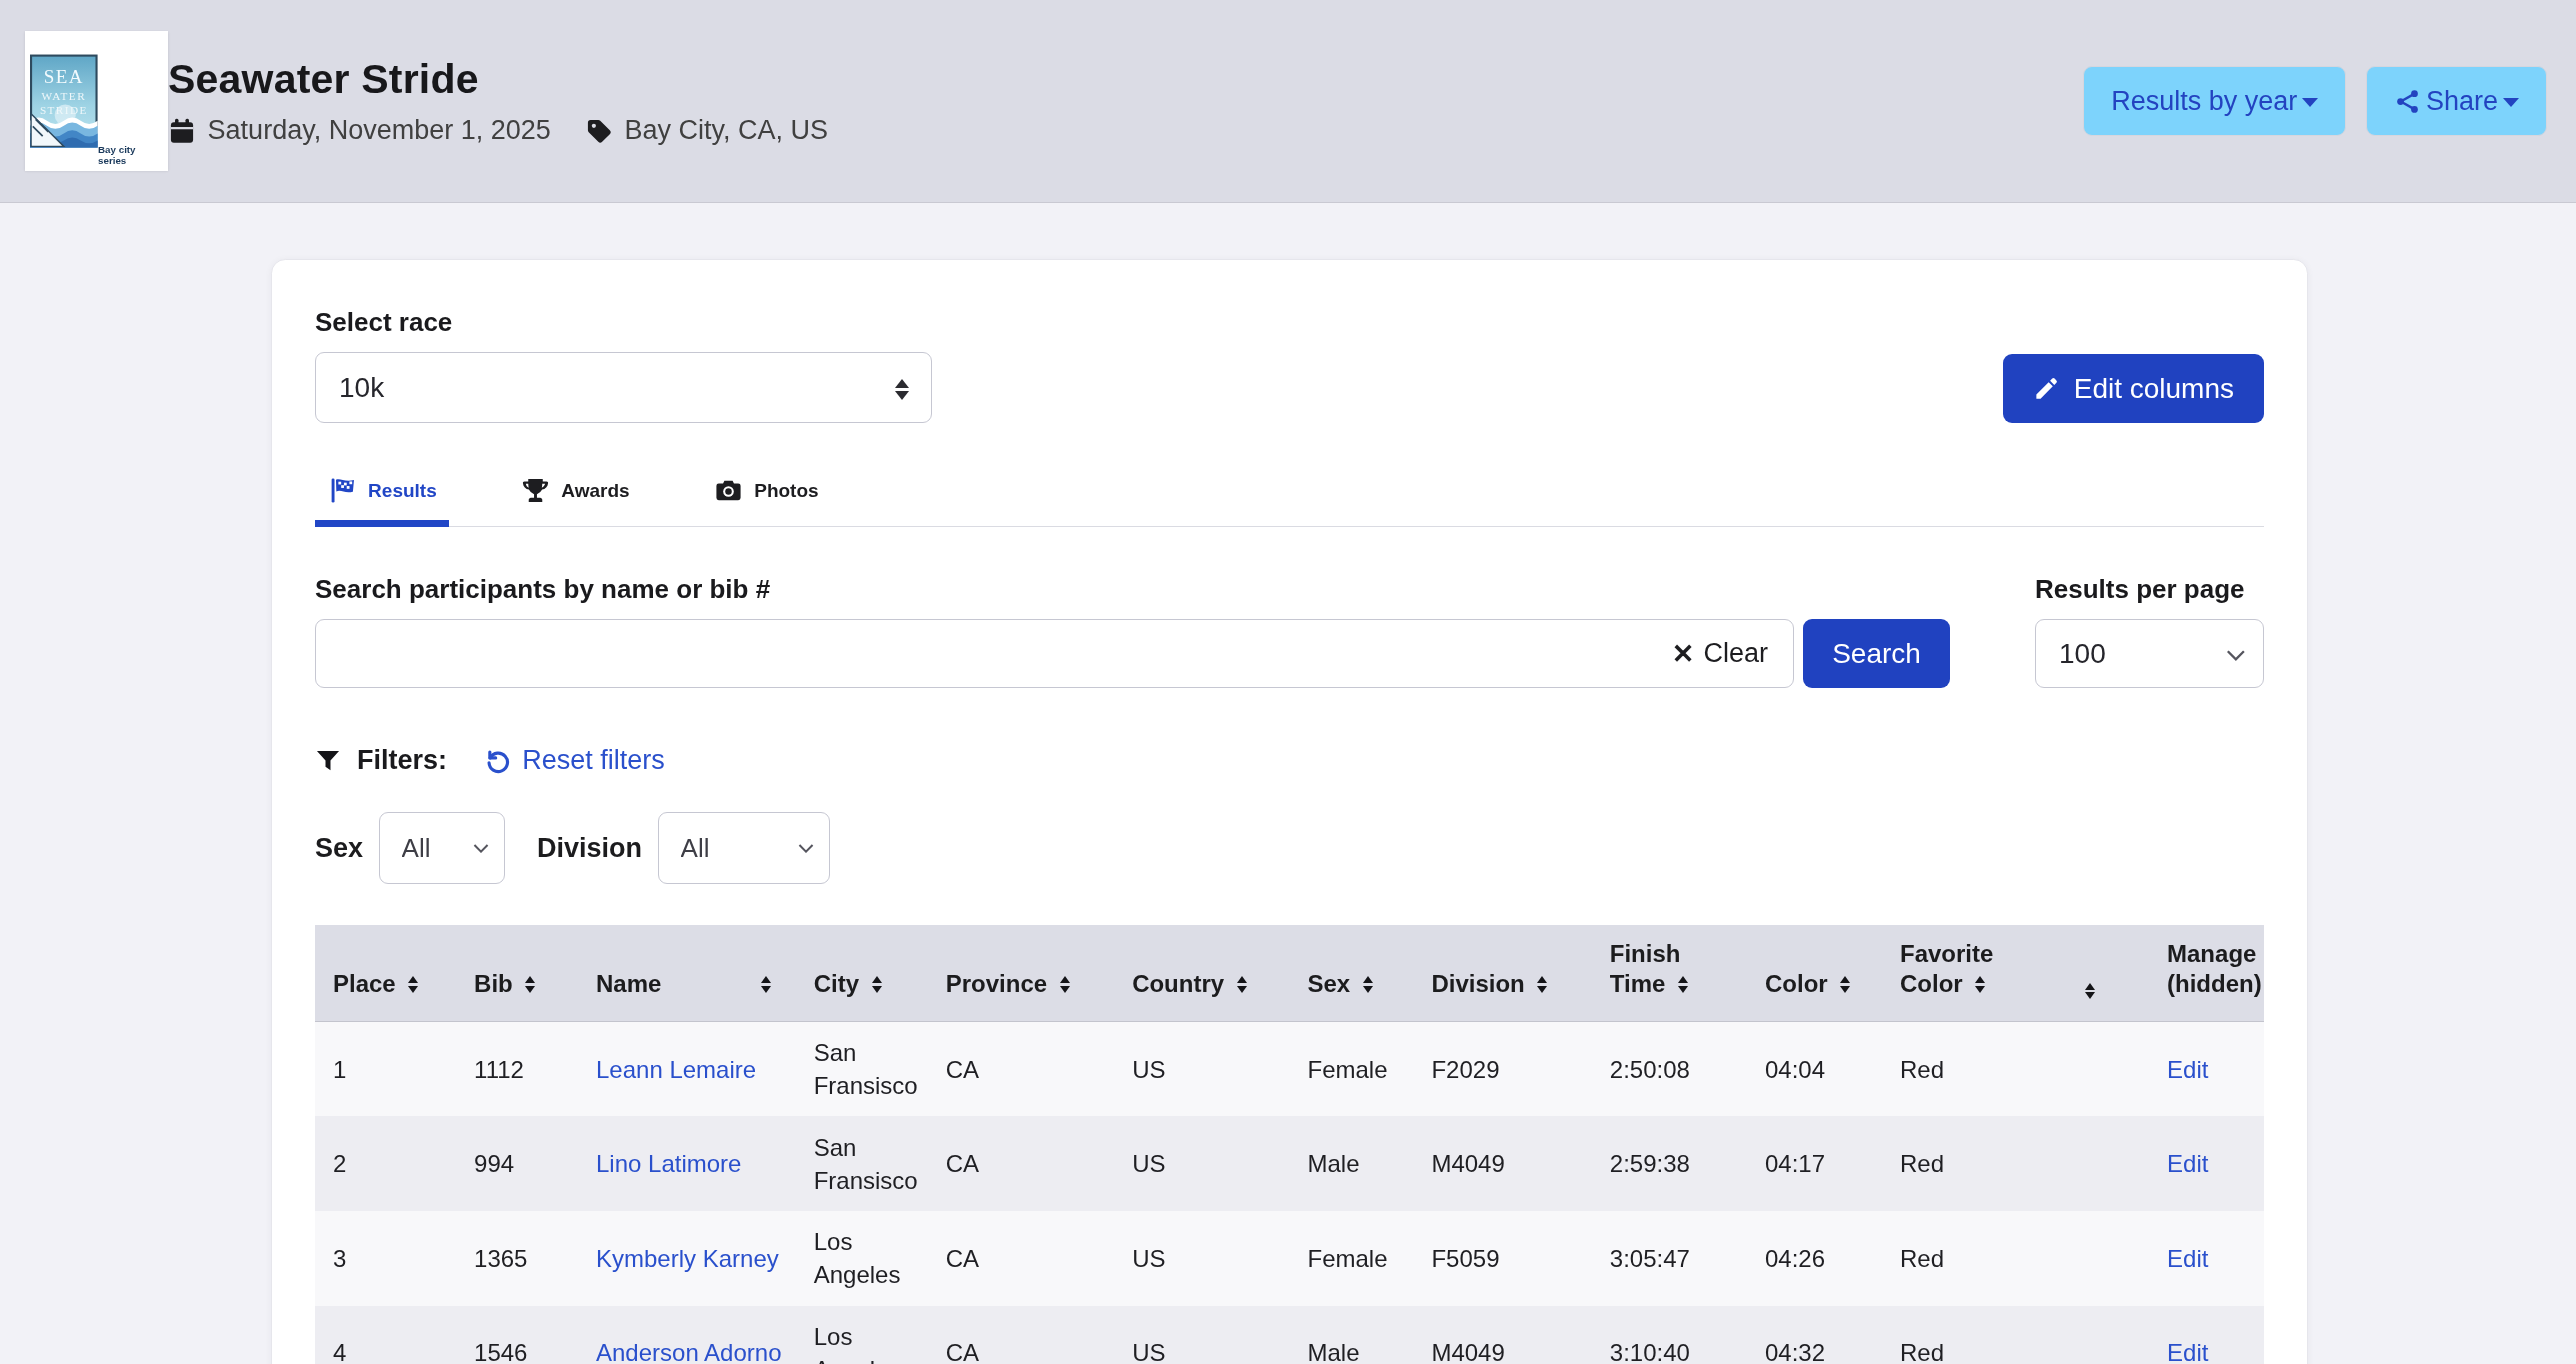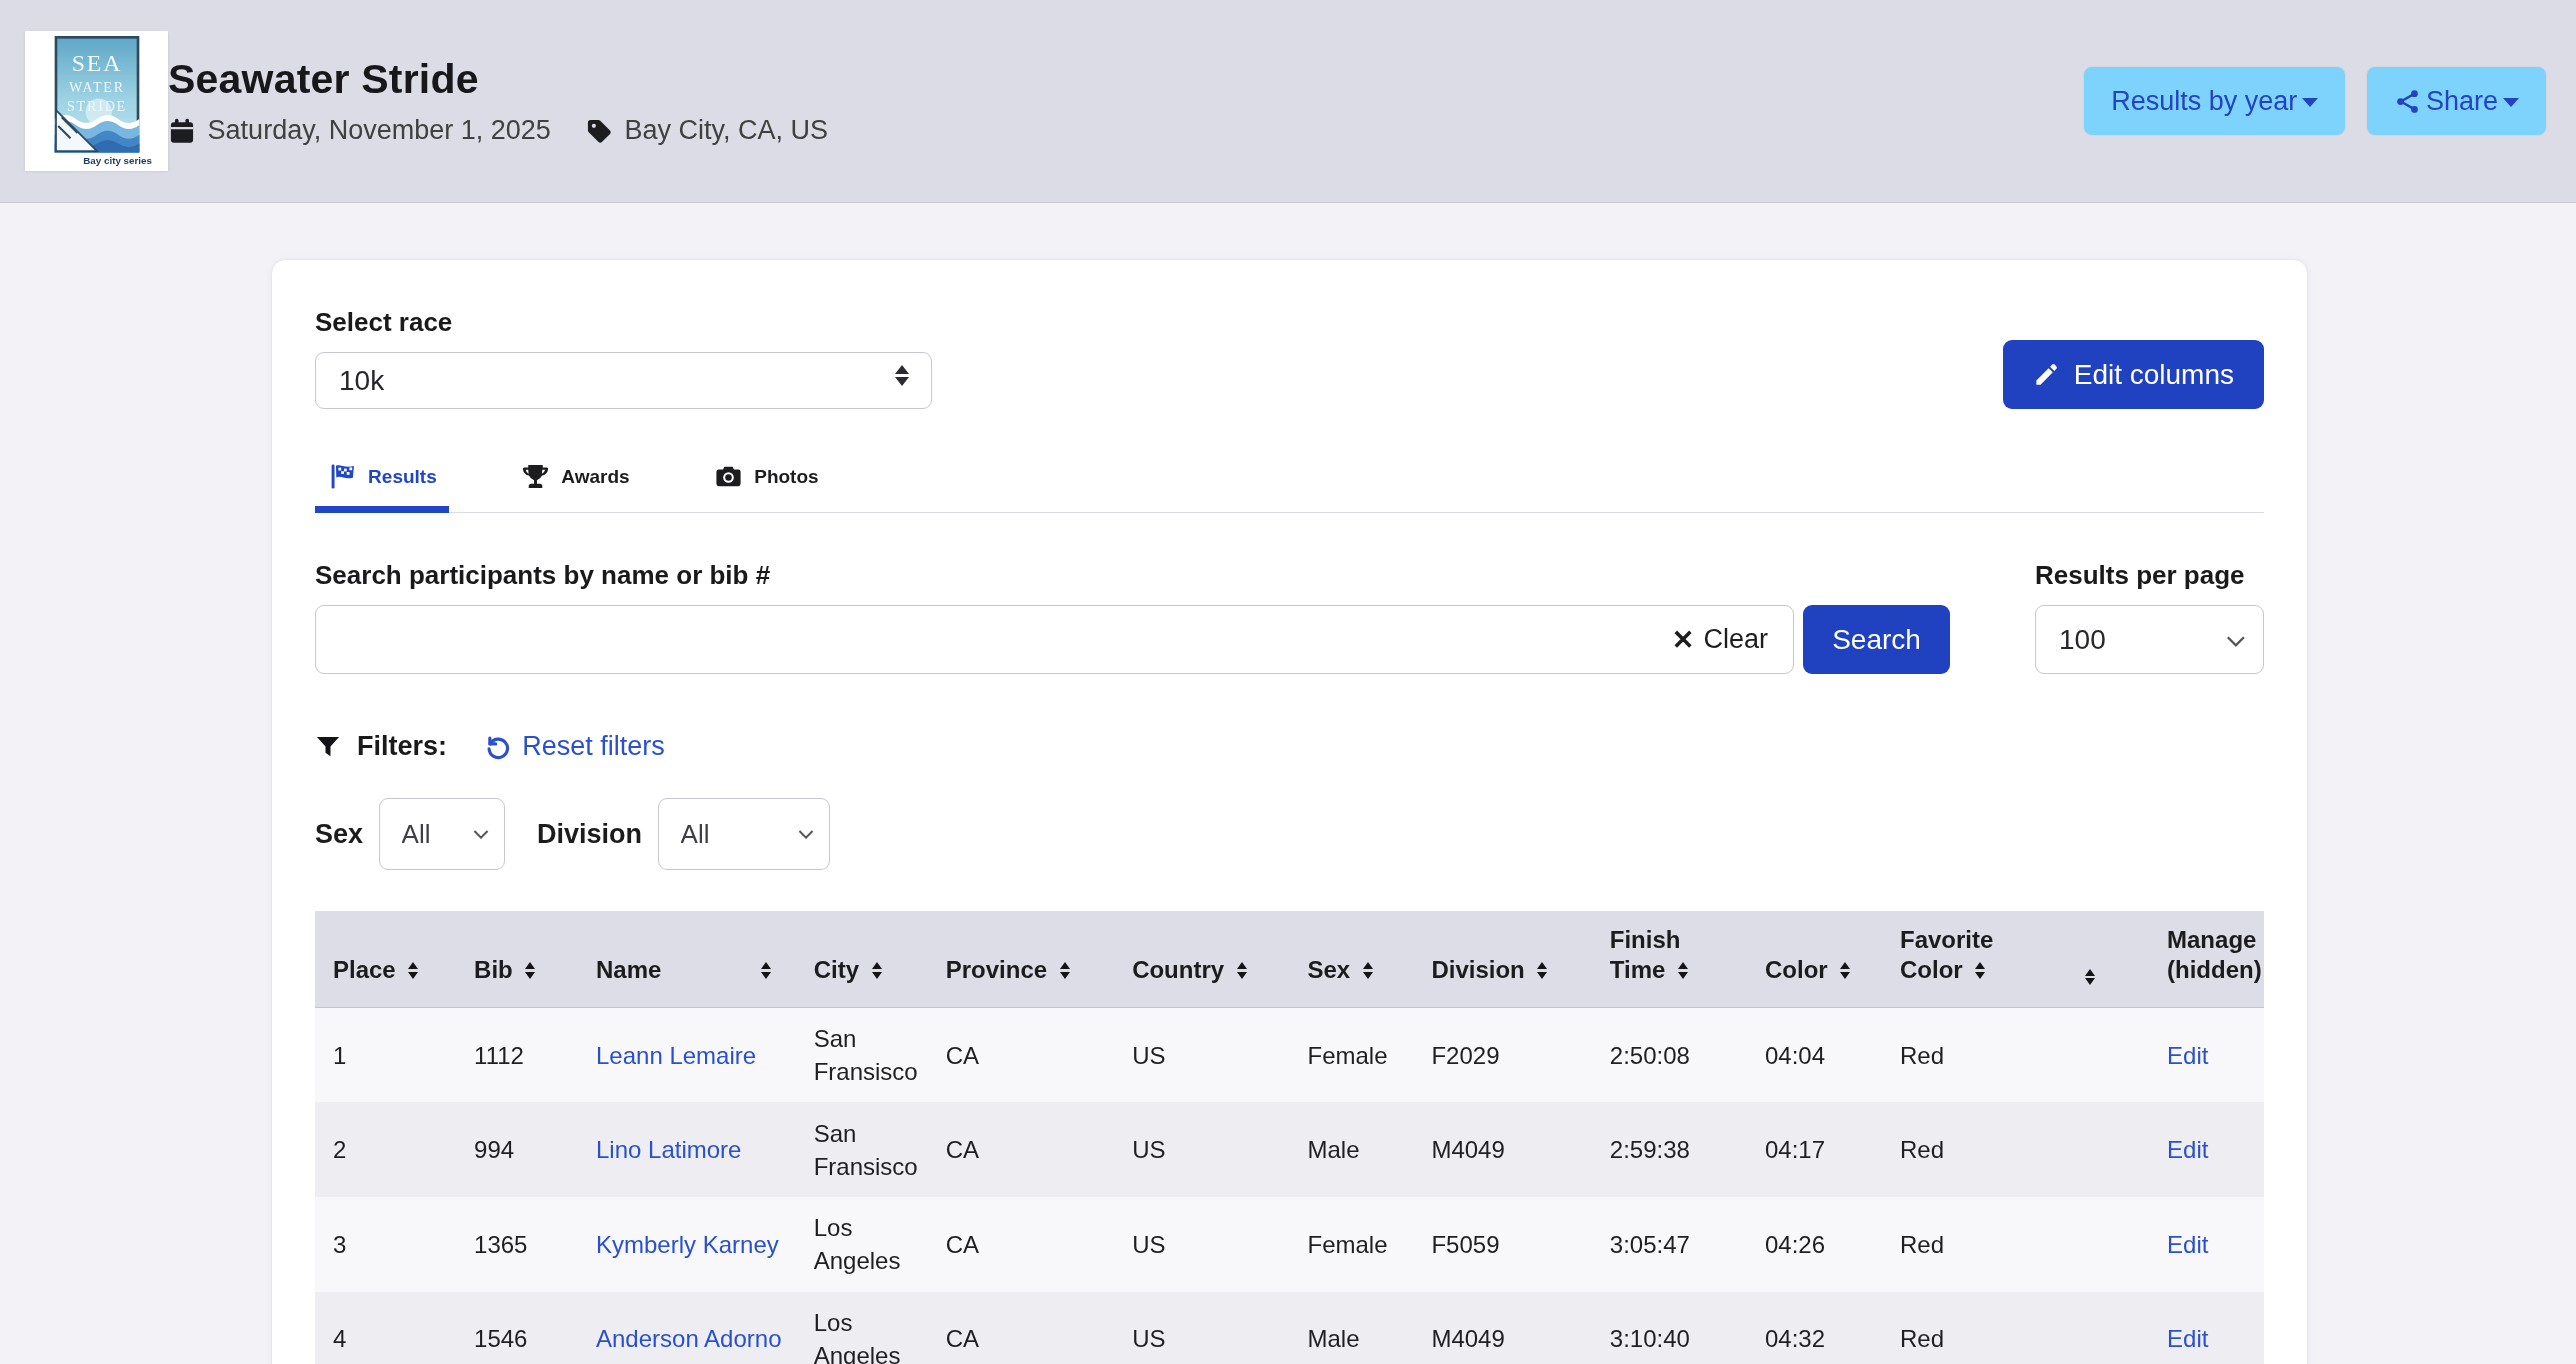--- a/index.html
+++ b/index.html
@@ -15,7 +15,7 @@
   .topbar{height:203px; background:var(--header-bg); border-bottom:1.8px solid #c9c9d2;
           display:flex; align-items:center; padding:0 29px 0 25px;}
   .logo-card{width:143px; height:140px; background:#fff; box-shadow:0 0.9px 2.7px rgba(0,0,0,.12);
-             display:flex; flex-direction:column; align-items:center; justify-content:center; padding:5.4px;}
+             display:flex; align-items:center; justify-content:center; padding:5.4px;}
   .logo-caption{font-size:9.8px; font-weight:bold; color:#1b3a5c; align-self:flex-end; margin:1.8px 10.7px 0 0;}
   .title-block{}
   .event-title{font-size:41px; font-weight:bold; color:#18181b; letter-spacing:0.2px;}

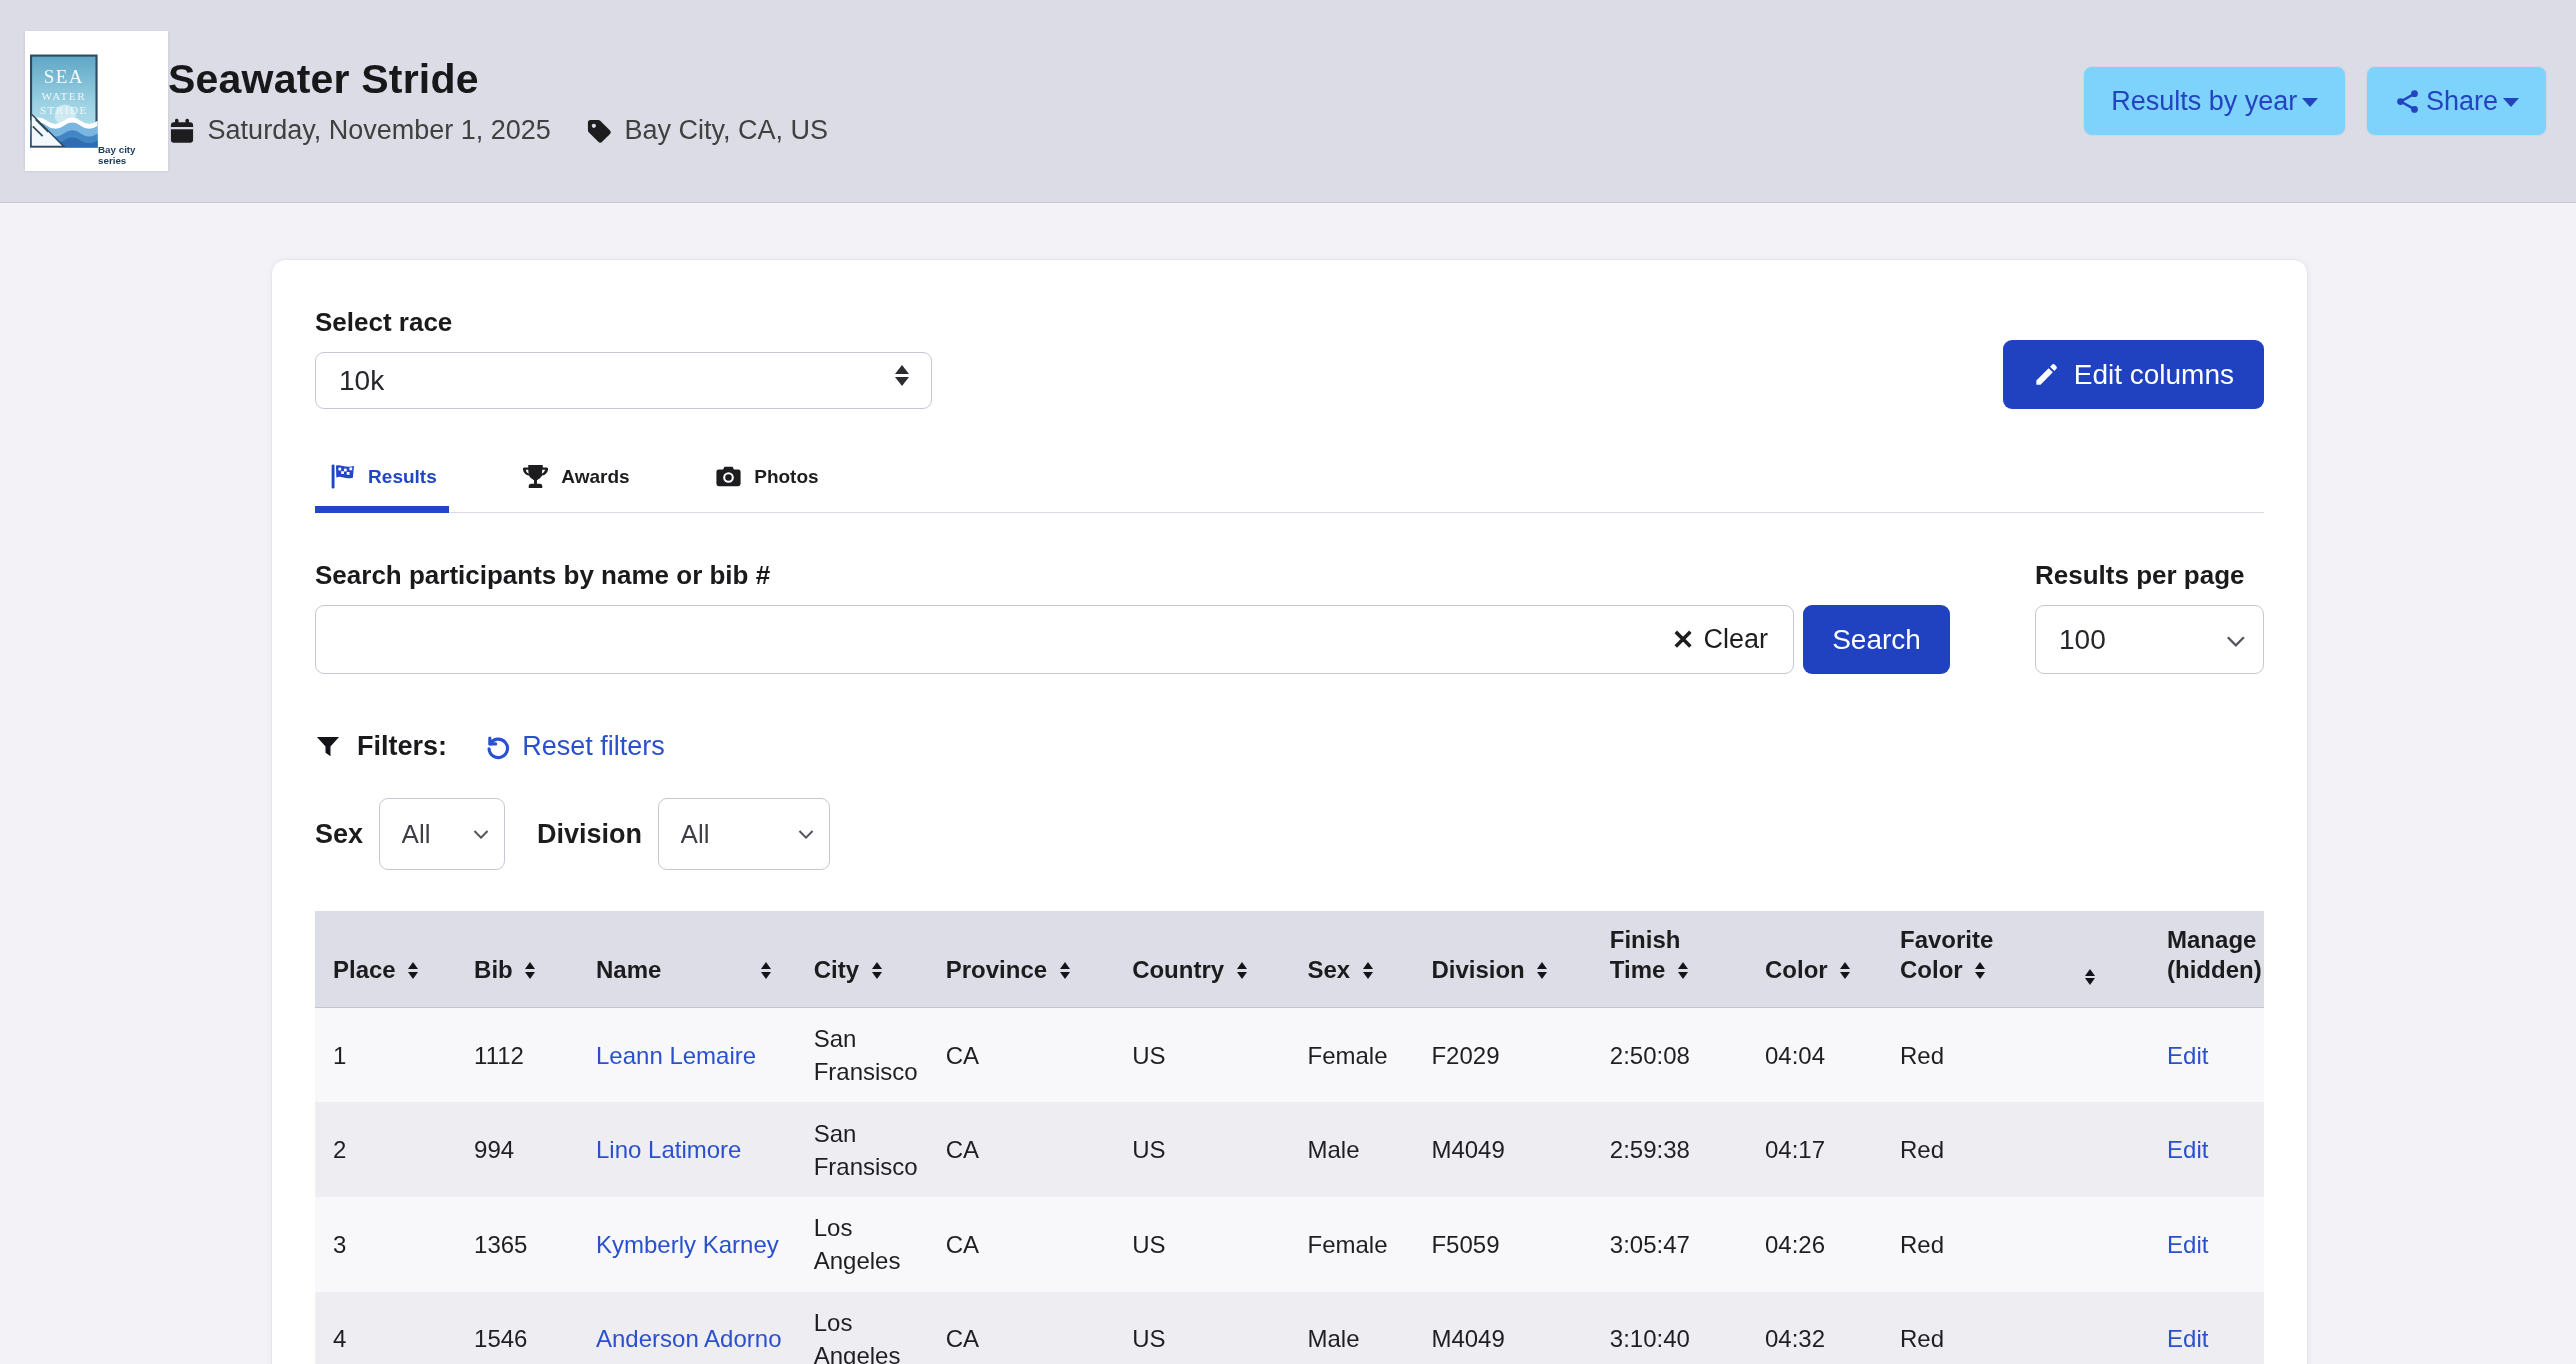--- a/index.html
+++ b/index.html
@@ -38,7 +38,7 @@
   .selwrap{position:relative;}
   select{appearance:none; -webkit-appearance:none; background:#fff; border:1.8px solid var(--border);
          border-radius:9px; font-family:inherit; color:#26262c; outline:none;}
-  .race-select{width:617px; height:57px; font-size:28px; padding:0 54px 0 23px; margin-top:14.3px;}
+  .race-select{width:617px; height:71px; font-size:28px; padding:0 54px 0 23px; margin-top:14.3px;}
   .updown{position:absolute; right:23px; bottom:23px; display:flex; flex-direction:column; gap:3.6px; pointer-events:none;}
   .tri-u{width:0;height:0;border-left:7.2px solid transparent;border-right:7.2px solid transparent;border-bottom:9px solid #2b2b30;}
   .tri-d{width:0;height:0;border-left:7.2px solid transparent;border-right:7.2px solid transparent;border-top:9px solid #2b2b30;}

